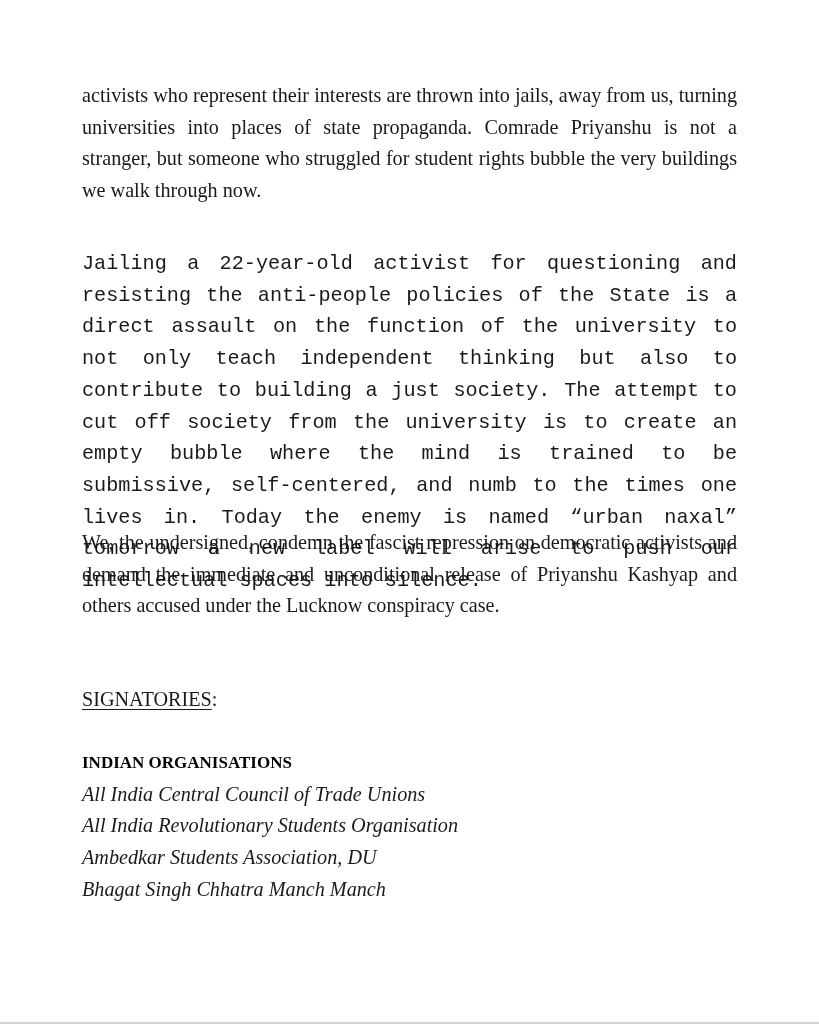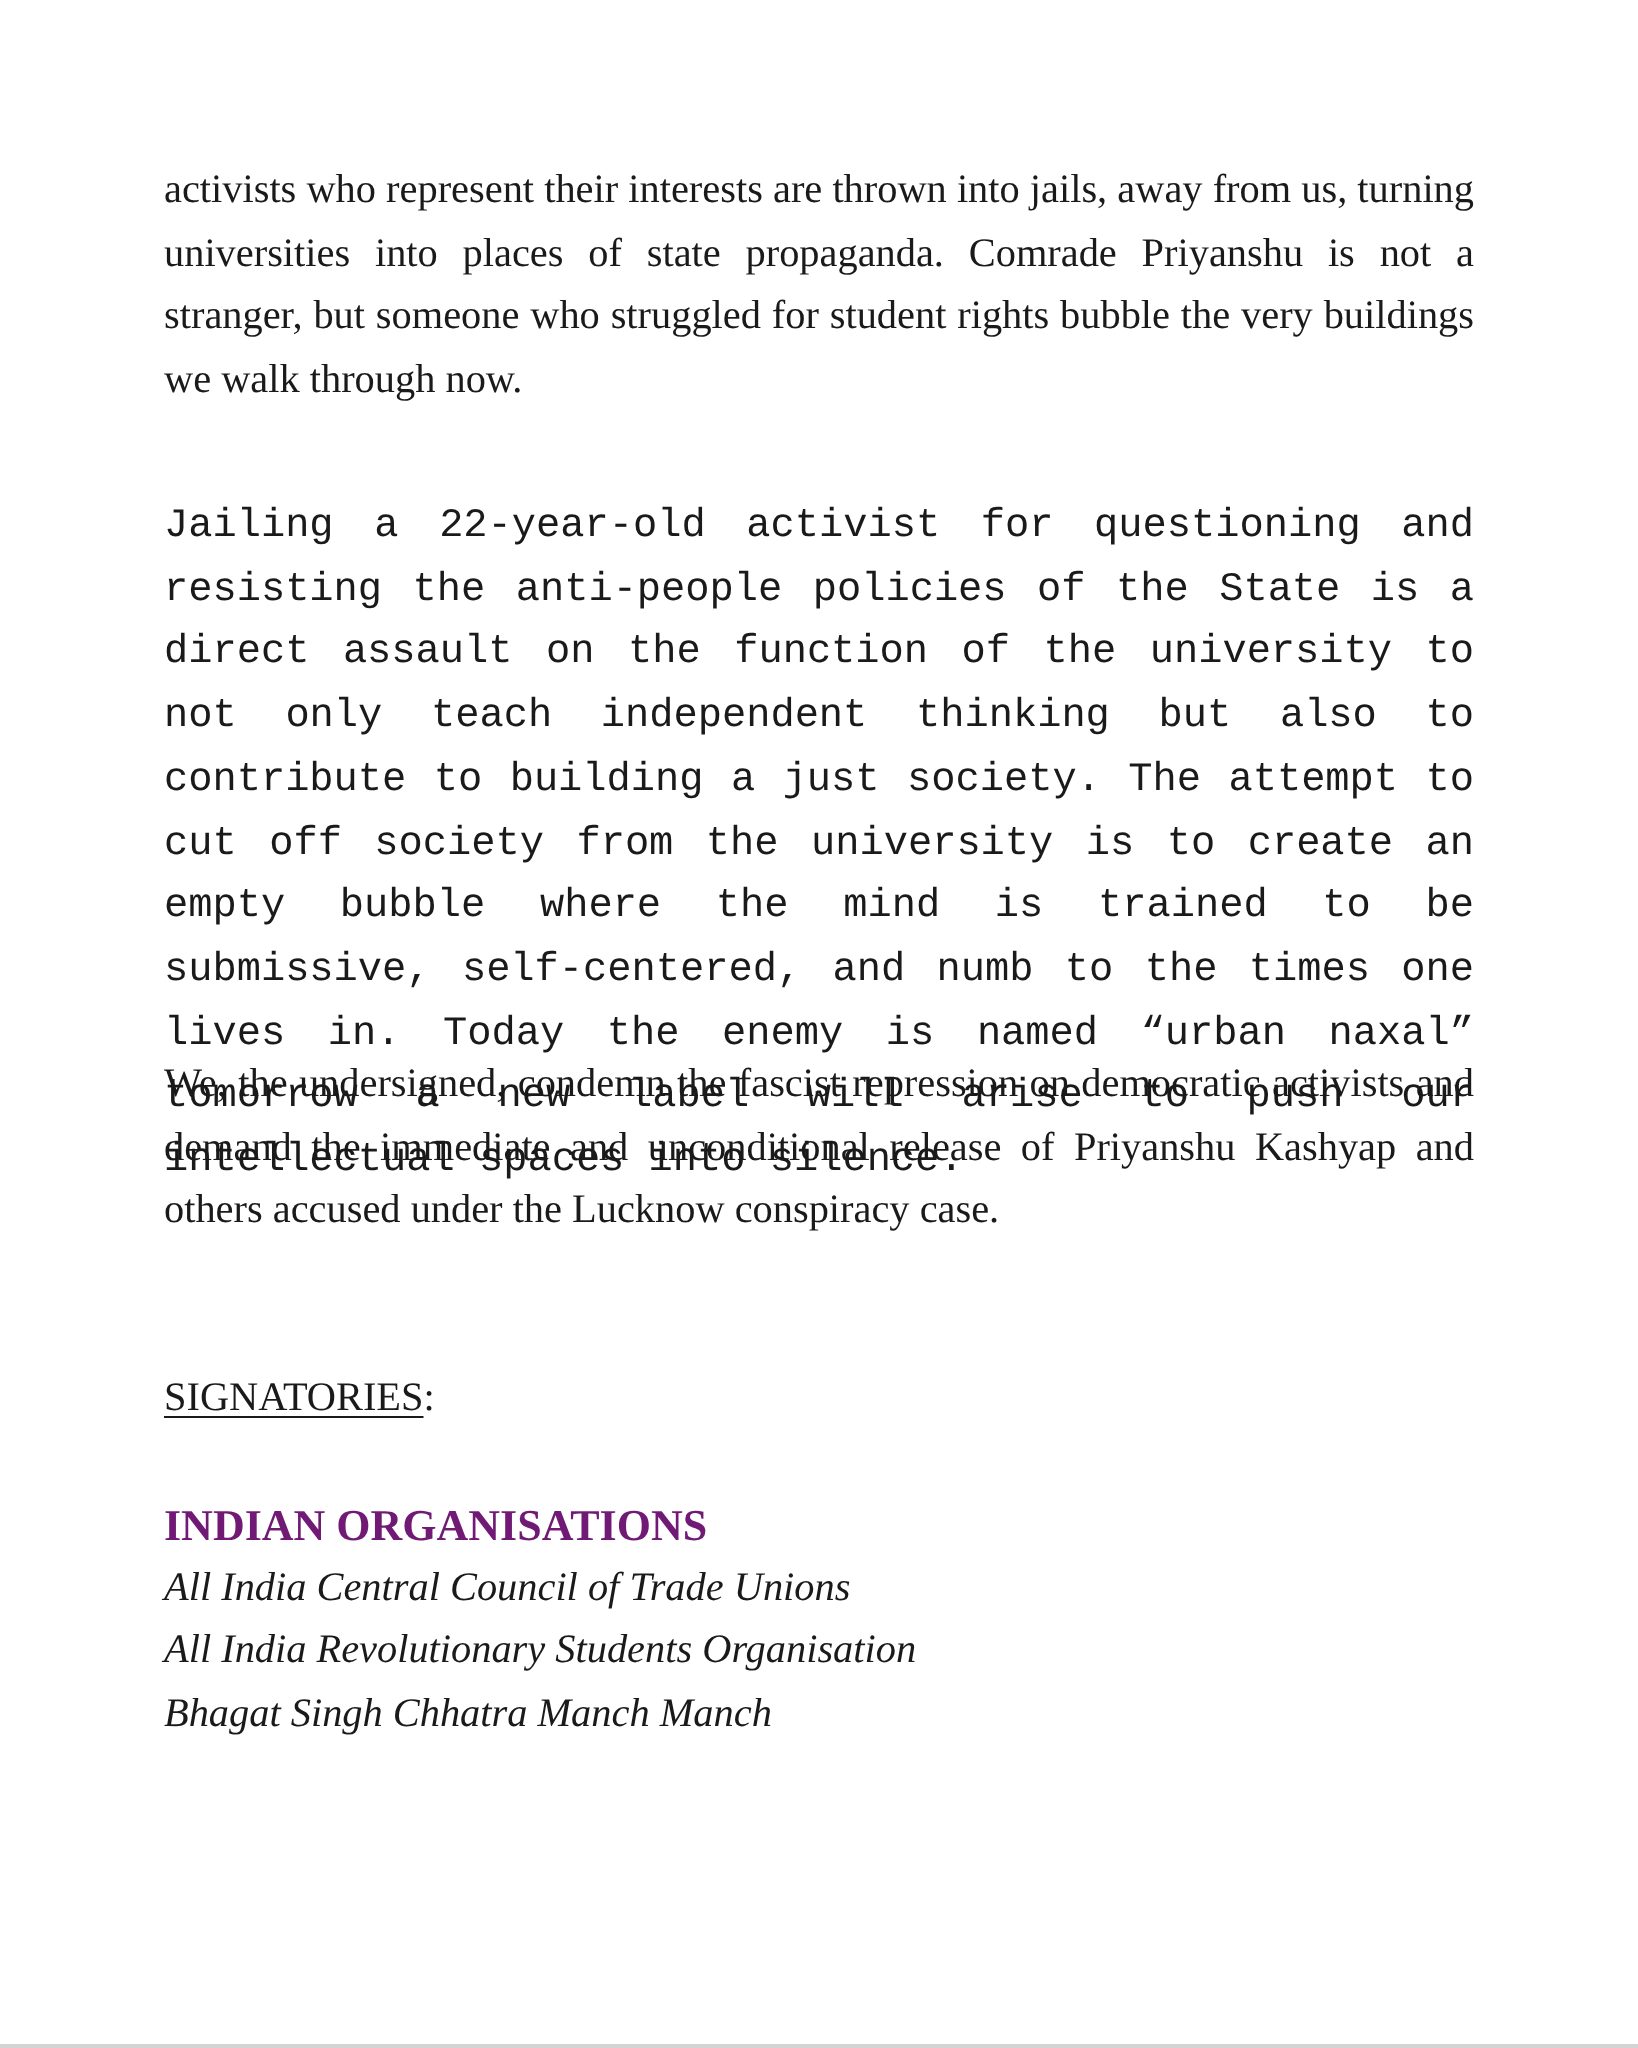--- a/index.html
+++ b/index.html
@@ -53,10 +53,10 @@
     }
     .org-title {
       margin: 0;
-      font-size: 22px;
+      font-size: 17px;
       line-height: 31.7px;
       font-weight: bold;
-      color: #701a75;
+      color: #000000;
     }
     .org-list {
       list-style: none;

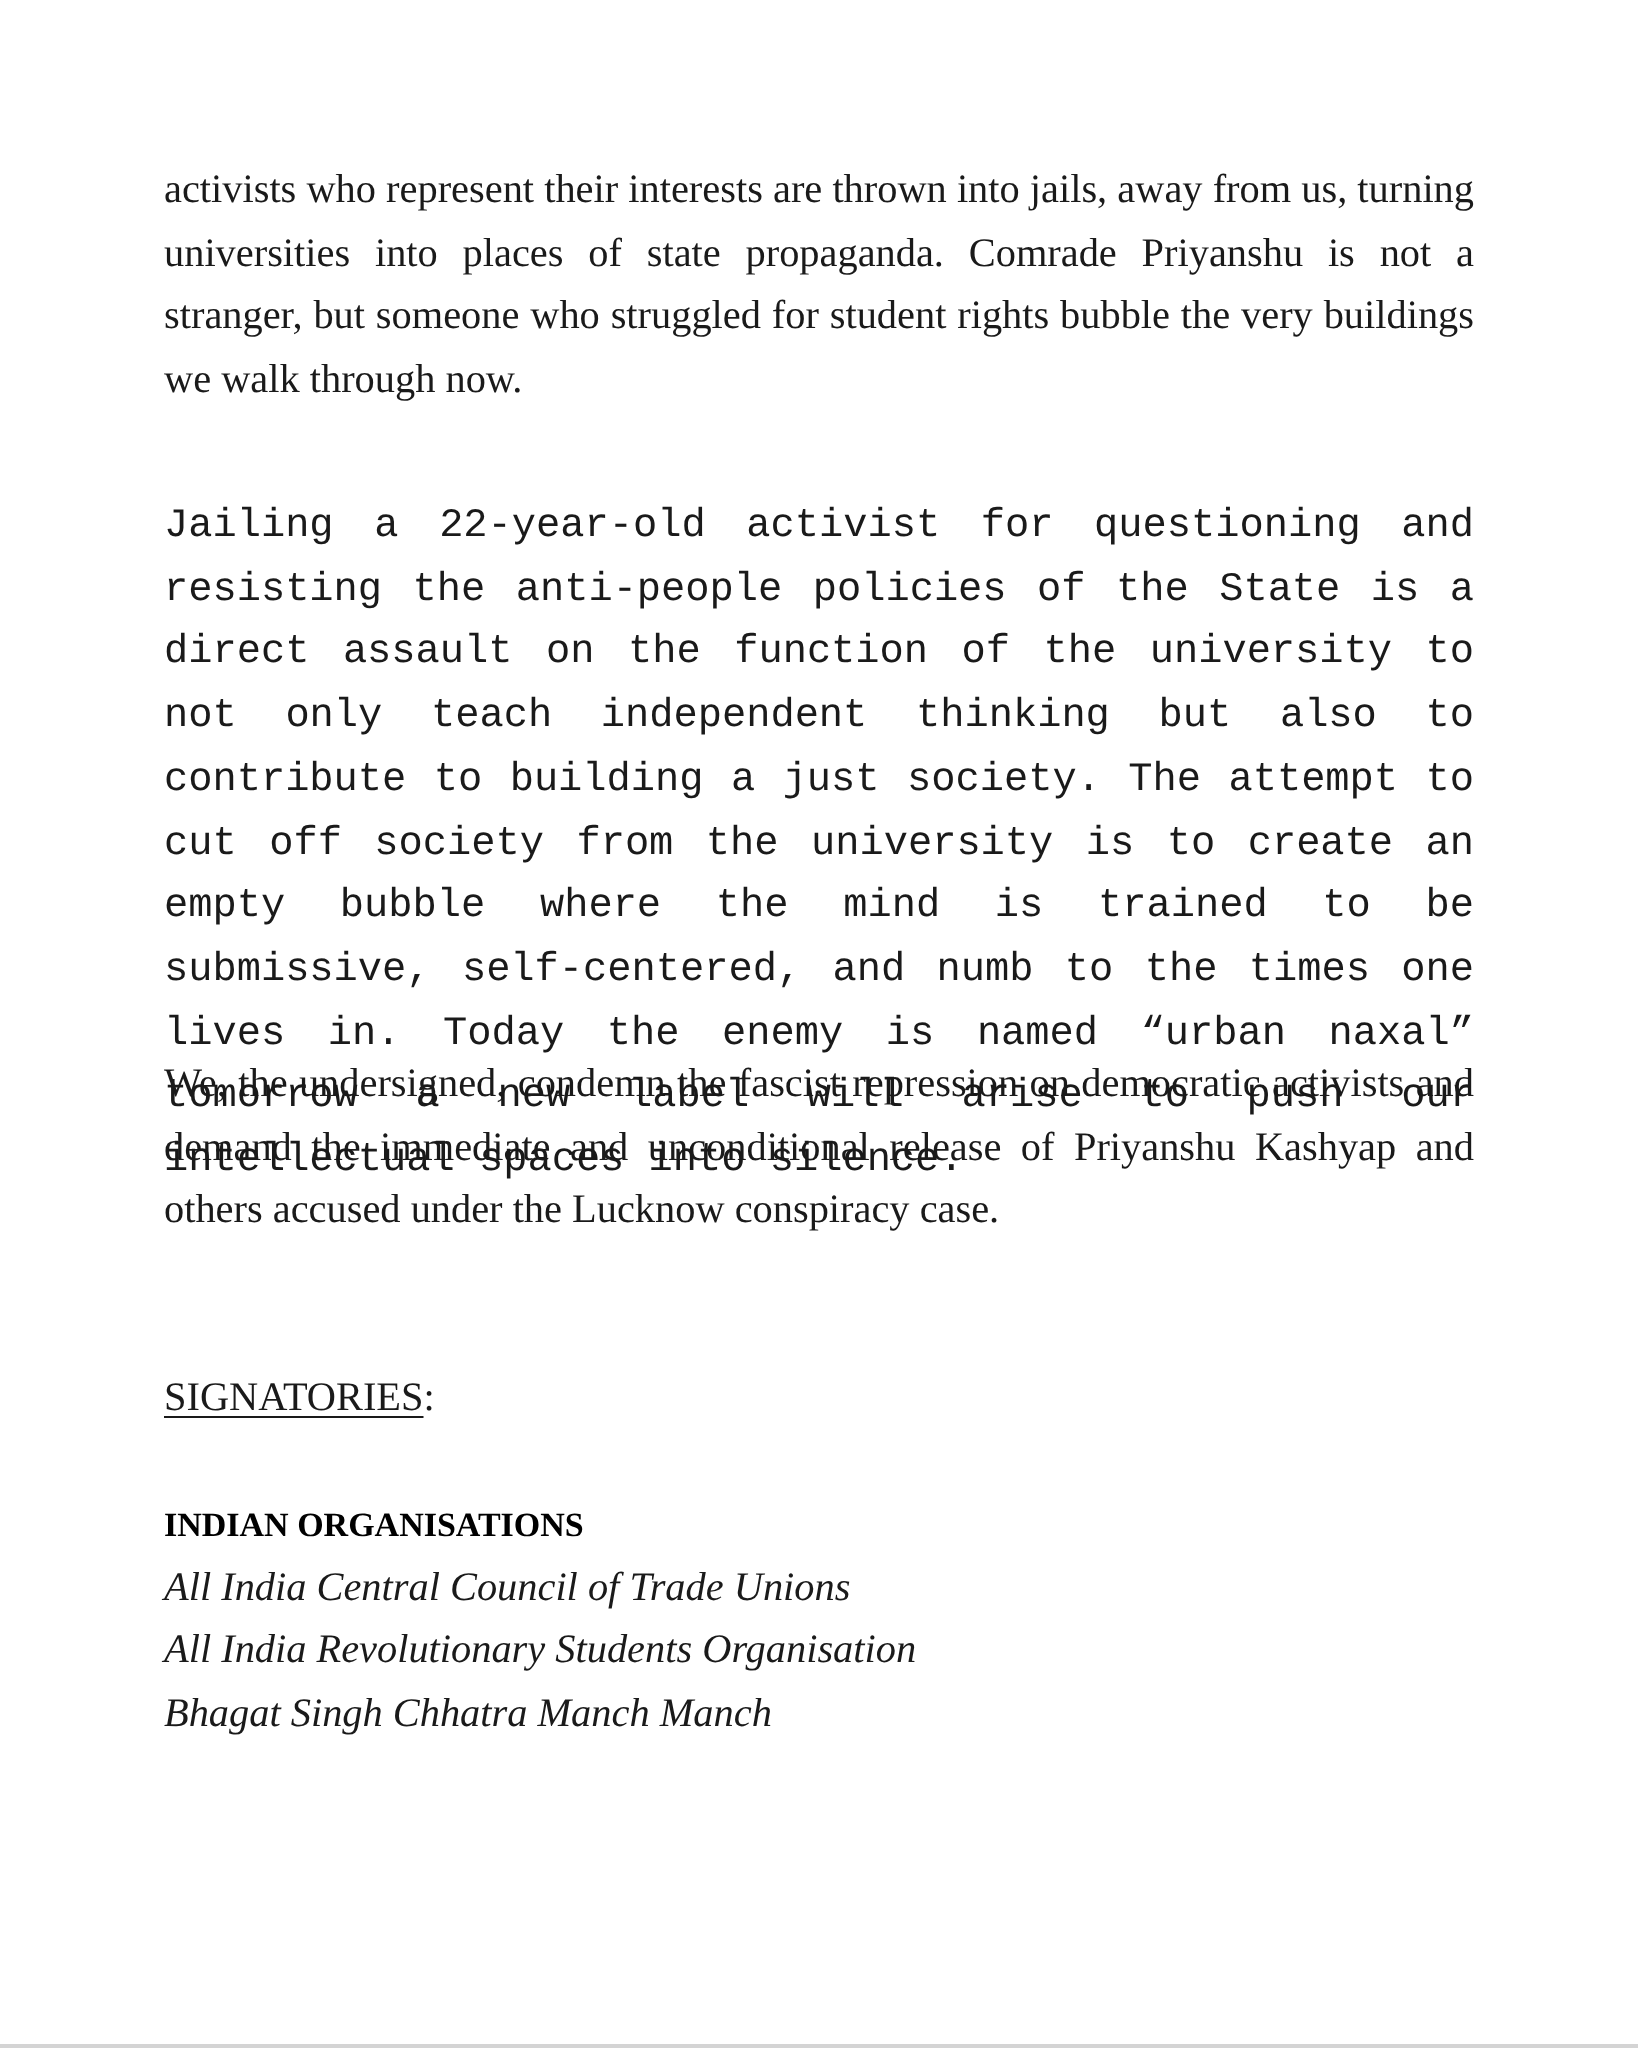--- a/index.html
+++ b/index.html
@@ -93,6 +93,7 @@
     <ul class="org-list">
       <li>All India Central Council of Trade Unions</li>
       <li>All India Revolutionary Students Organisation</li>
+      <li>Ambedkar Students Association, DU</li>
       <li>Bhagat Singh Chhatra Manch Manch</li>
     </ul>
   </div>

